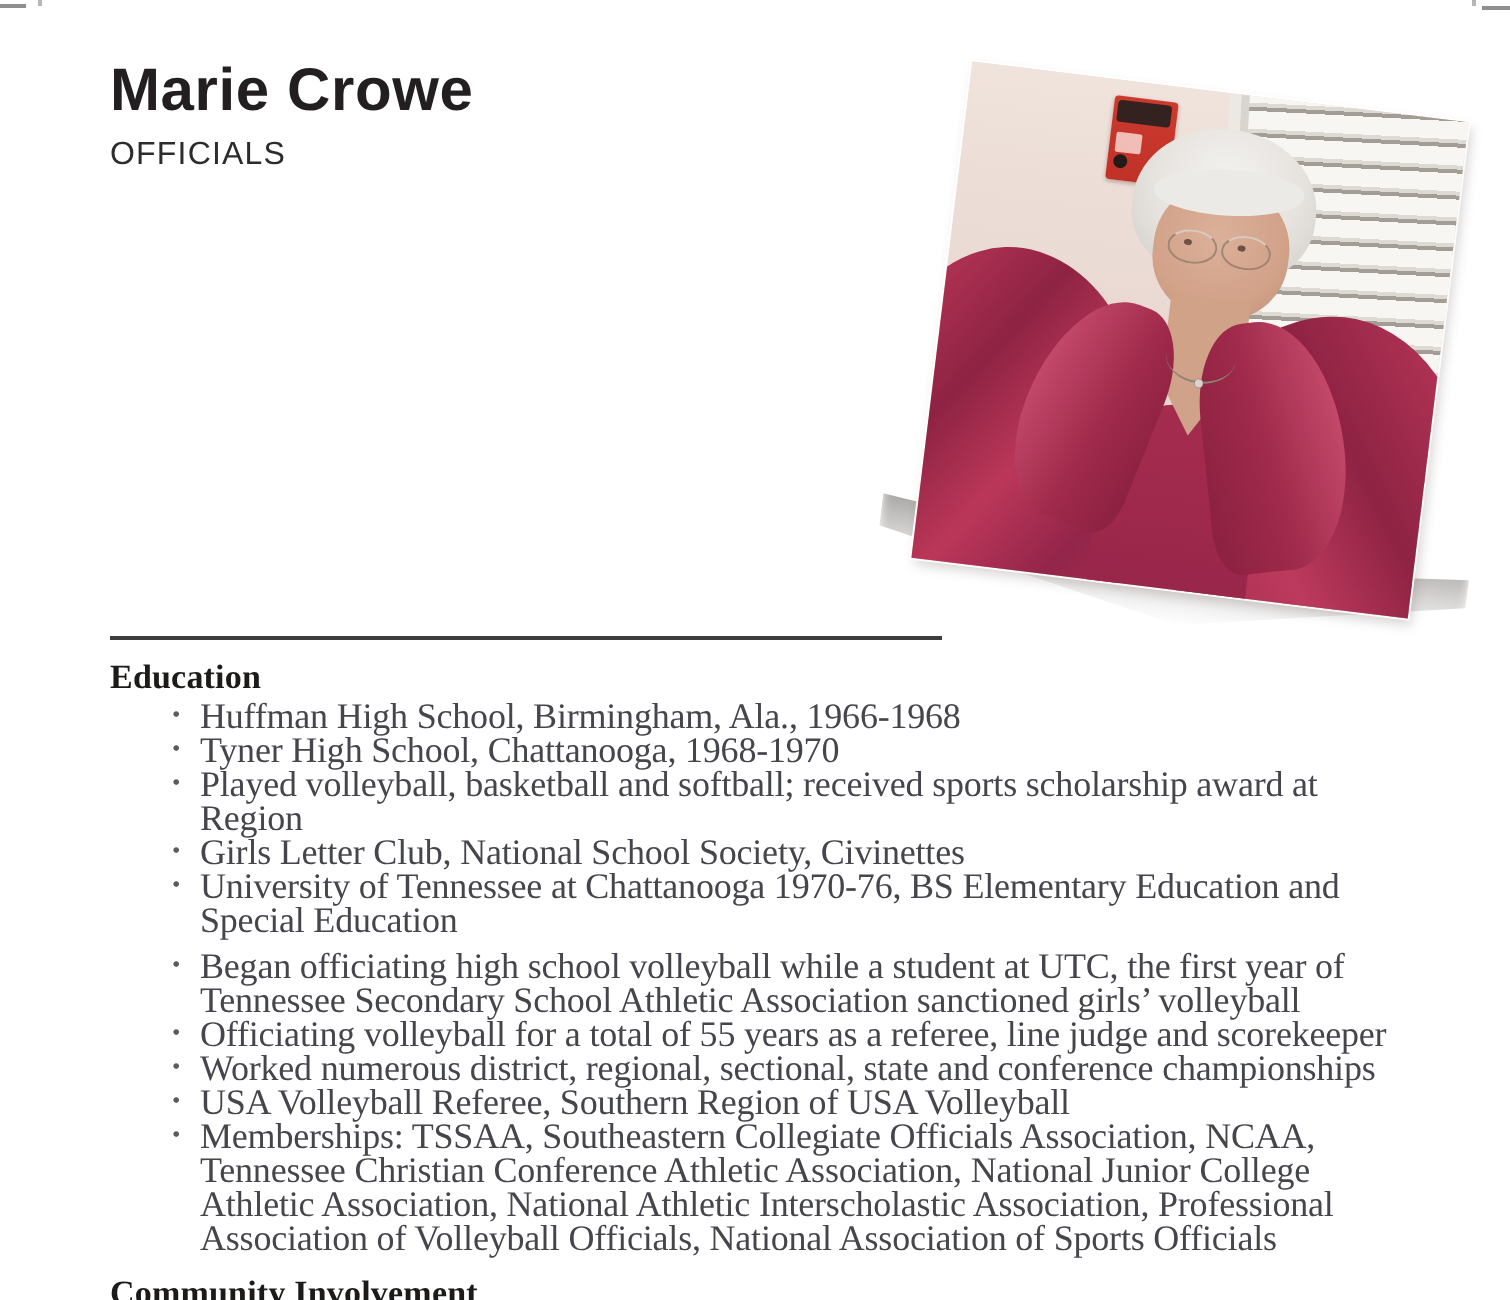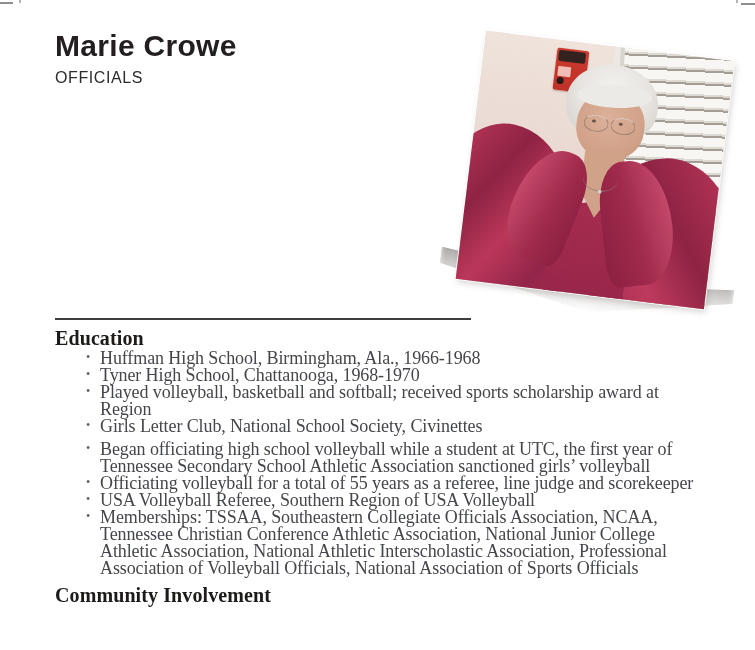--- a/index.html
+++ b/index.html
@@ -28,7 +28,7 @@
   .rule { border:none; border-top:2px solid var(--rule,#3d3d3d); width:416px; margin:15px 0 0 0; }
 
   .section-heading {
-    margin:9px 0 2px 0; font-size:20px; line-height:19px; font-weight:700;
+    margin:9px 0 2px 0; font-size:17px; line-height:19px; font-weight:700;
     color:var(--heading_text,#1c1b19); letter-spacing:.1px;
   }
   ul.bullets {

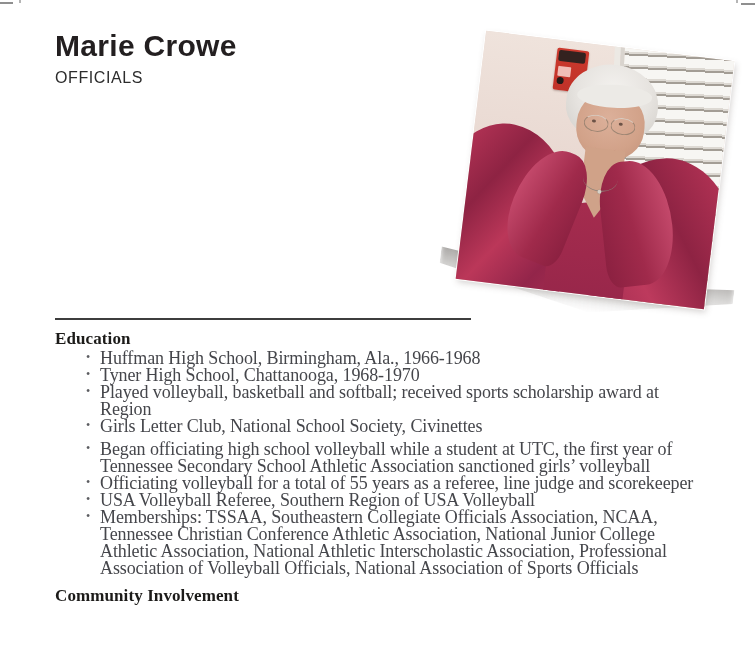--- a/index.html
+++ b/index.html
@@ -166,6 +166,7 @@
           <li>Tyner High School, Chattanooga, 1968-1970</li>
           <li>Played volleyball, basketball and softball; received sports scholarship award at Region</li>
           <li>Girls Letter Club, National School Society, Civinettes</li>
+          <li>University of Tennessee at Chattanooga 1970-76, BS Elementary Education and Special Education</li>
         </ul>
         <ul class="bullets">
           <li>Began officiating high school volleyball while a student at UTC, the first year of Tennessee Secondary School Athletic Association sanctioned girls’ volleyball</li>

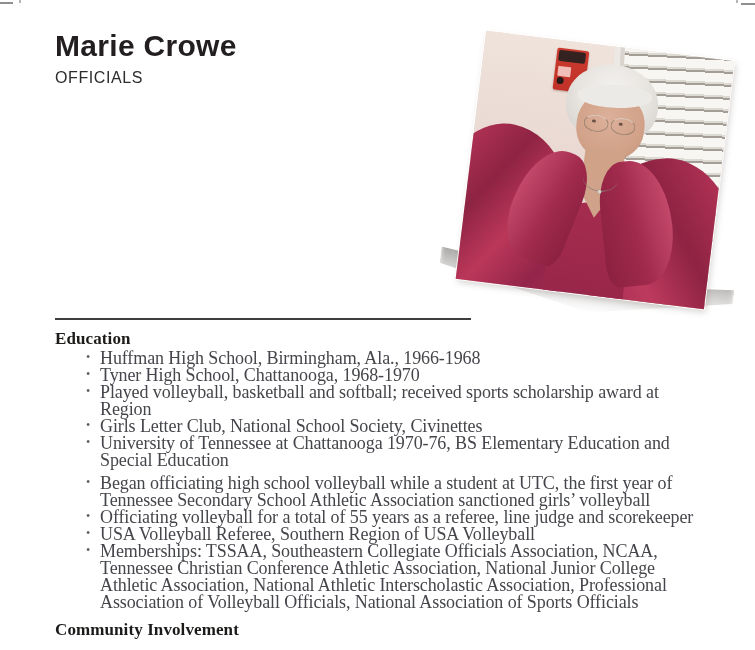--- a/index.html
+++ b/index.html
@@ -171,6 +171,7 @@
         <ul class="bullets">
           <li>Began officiating high school volleyball while a student at UTC, the first year of Tennessee Secondary School Athletic Association sanctioned girls’ volleyball</li>
           <li>Officiating volleyball for a total of 55 years as a referee, line judge and scorekeeper</li>
+          <li>Worked numerous district, regional, sectional, state and conference championships</li>
           <li>USA Volleyball Referee, Southern Region of USA Volleyball</li>
           <li>Memberships: TSSAA, Southeastern Collegiate Officials Association, NCAA, Tennessee Christian Conference Athletic Association, National Junior College Athletic Association, National Athletic Interscholastic Association, Professional Association of Volleyball Officials, National Association of Sports Officials</li>
         </ul>

